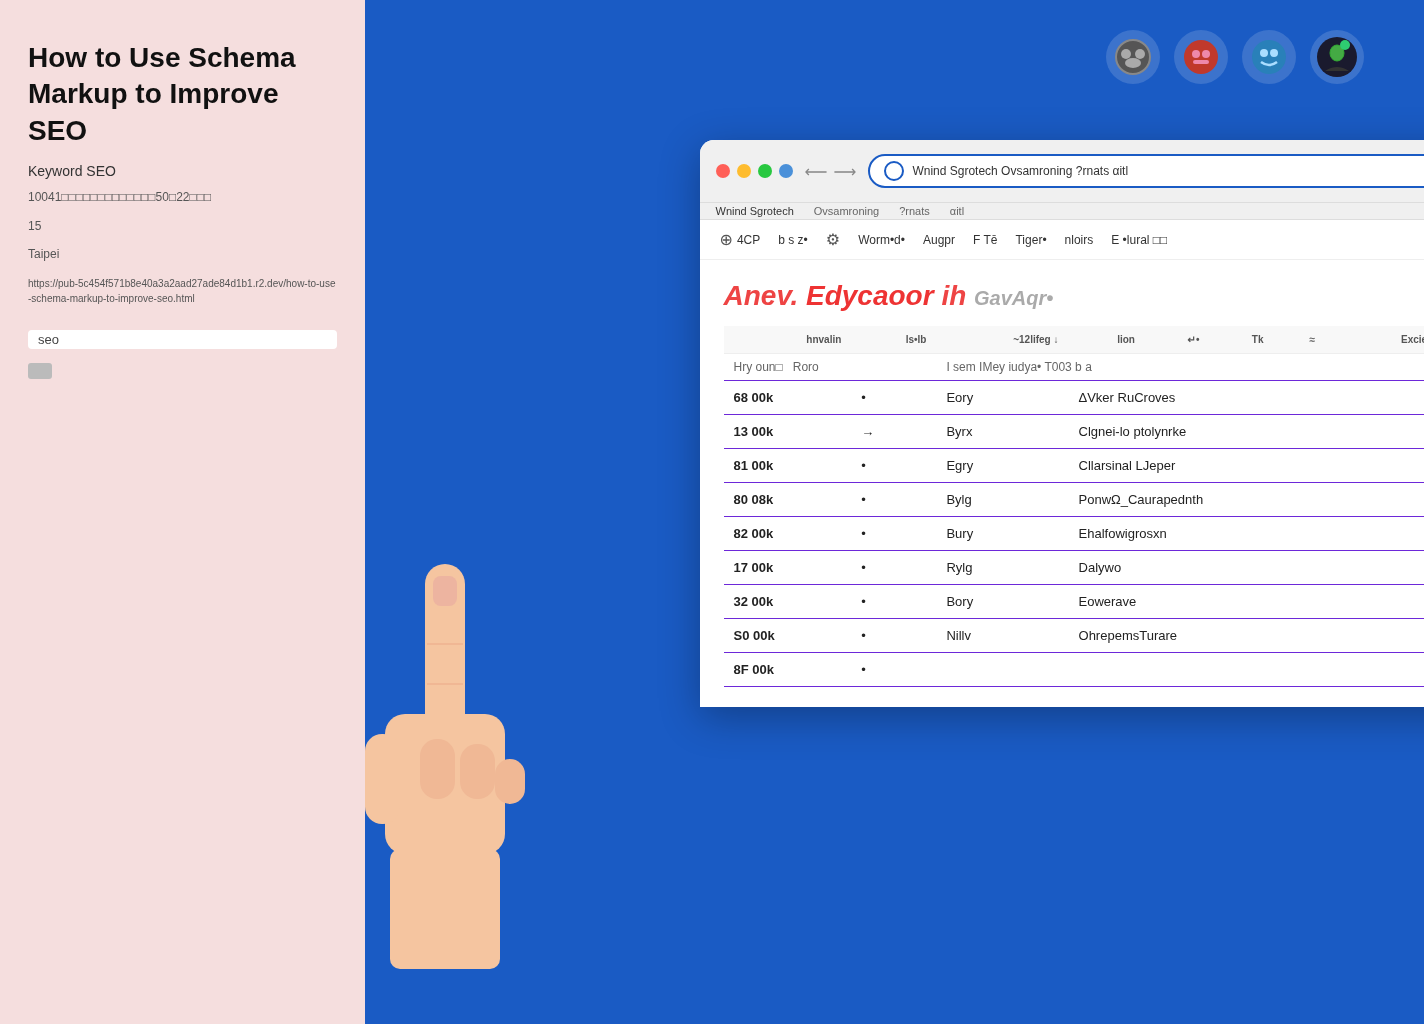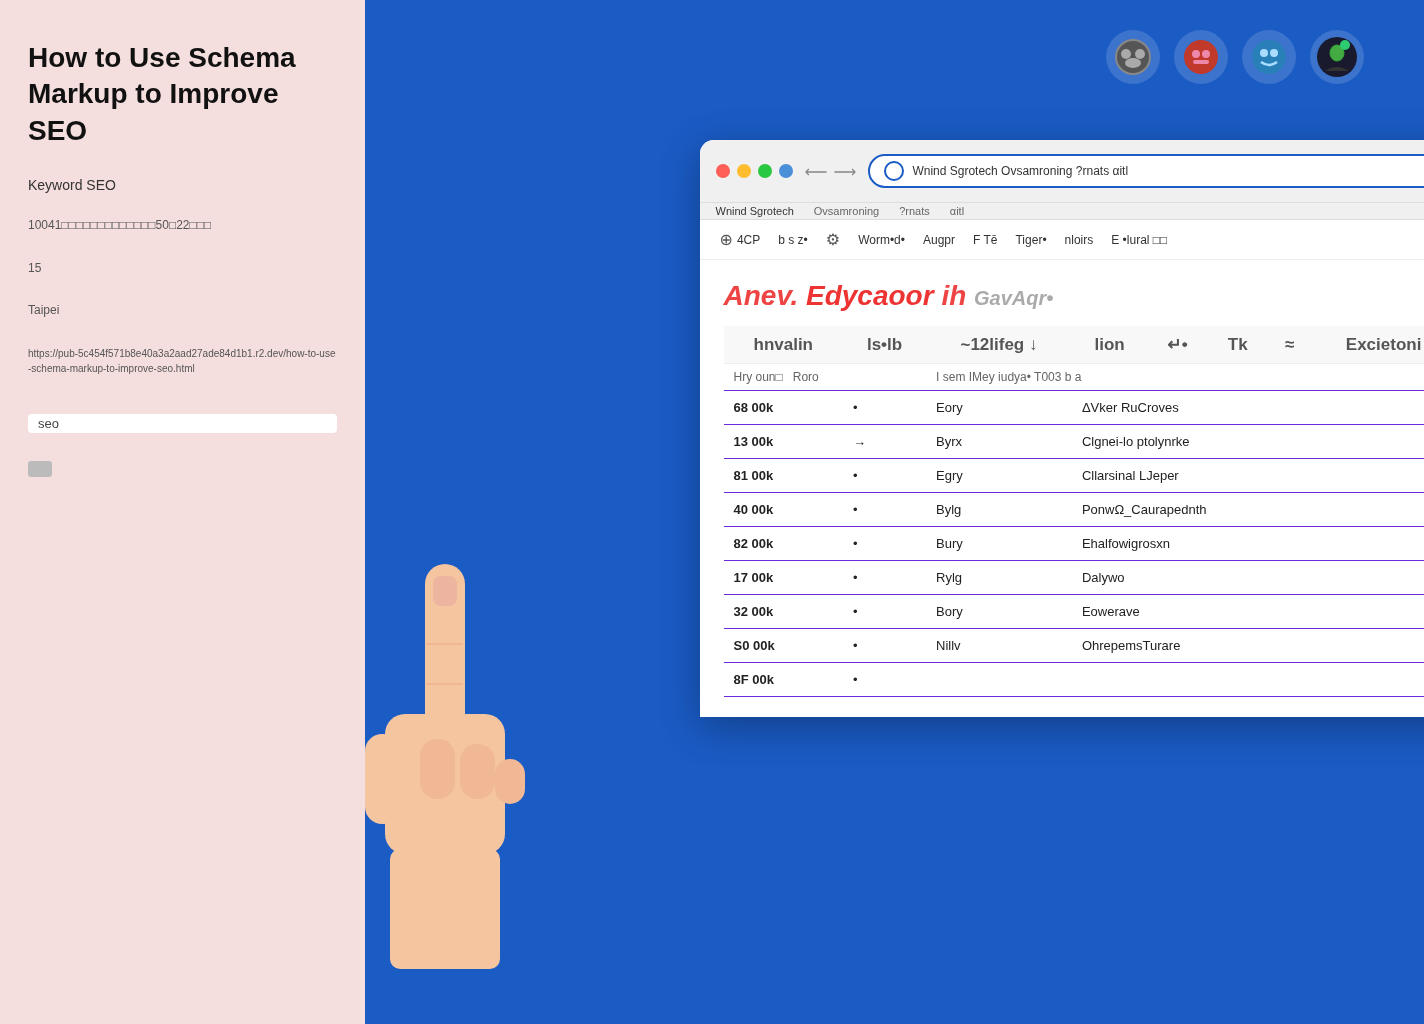--- a/index.html
+++ b/index.html
@@ -20,7 +20,7 @@
       padding: 40px 28px;
       display: flex;
       flex-direction: column;
-      gap: 22px;
+      gap: 8px;
     }
     .sidebar-title {
       font-size: 28px;

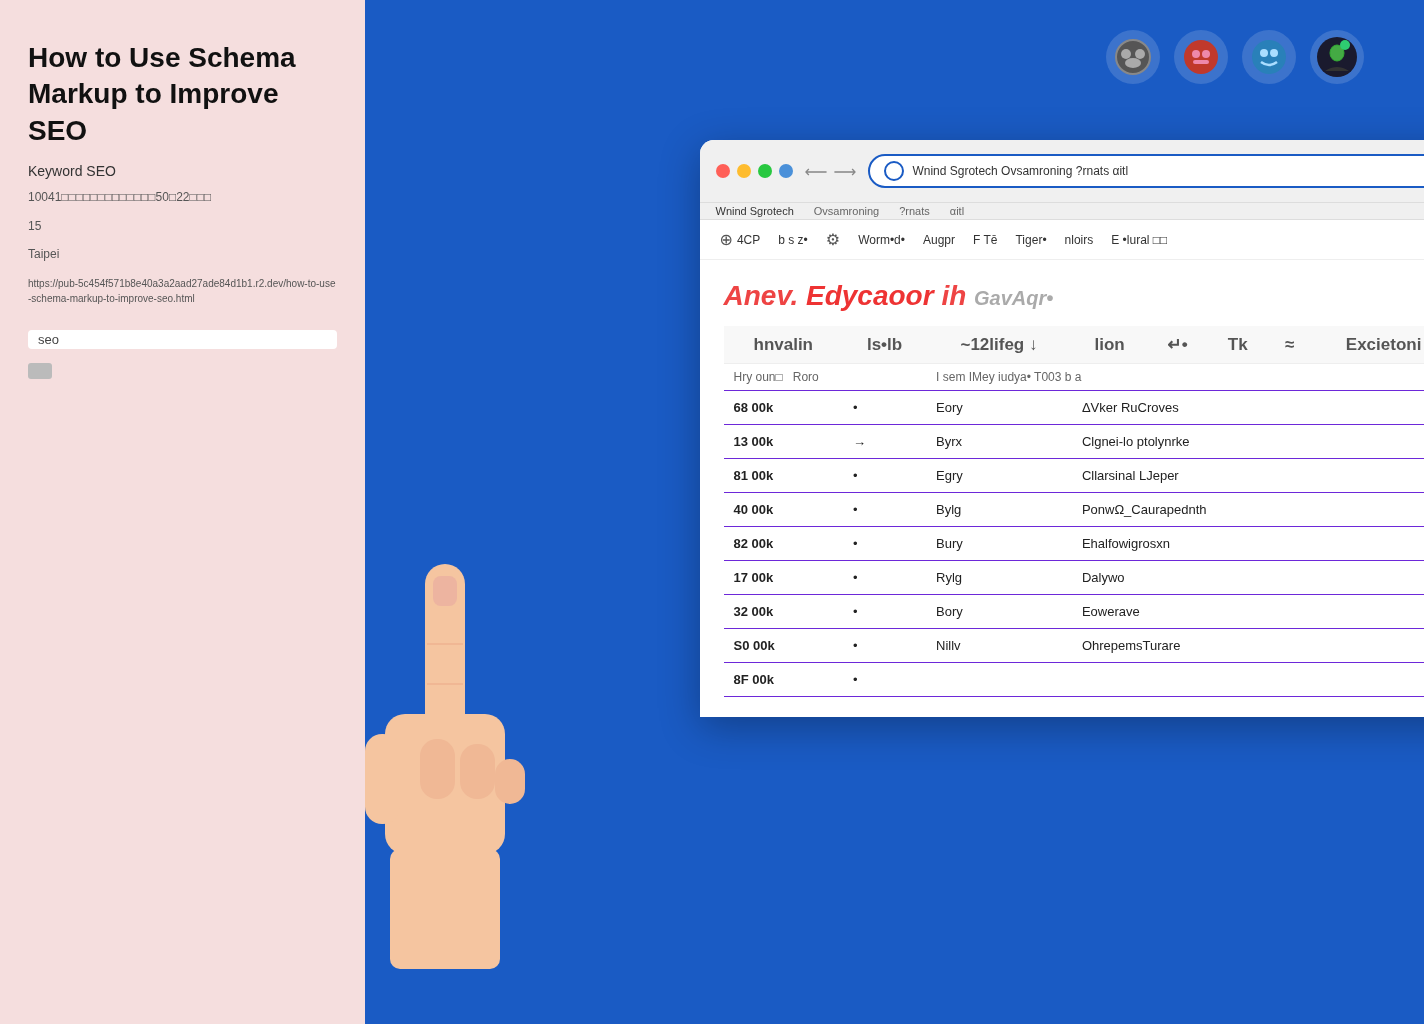--- a/index.html
+++ b/index.html
@@ -198,8 +198,8 @@
     }
     .data-table th {
       padding: 8px 10px;
-      text-align: center;
-      font-size: 17px;
+      text-align: right;
+      font-size: 10px;
       color: #555;
       font-weight: 600;
       border-bottom: 1px solid #eee;

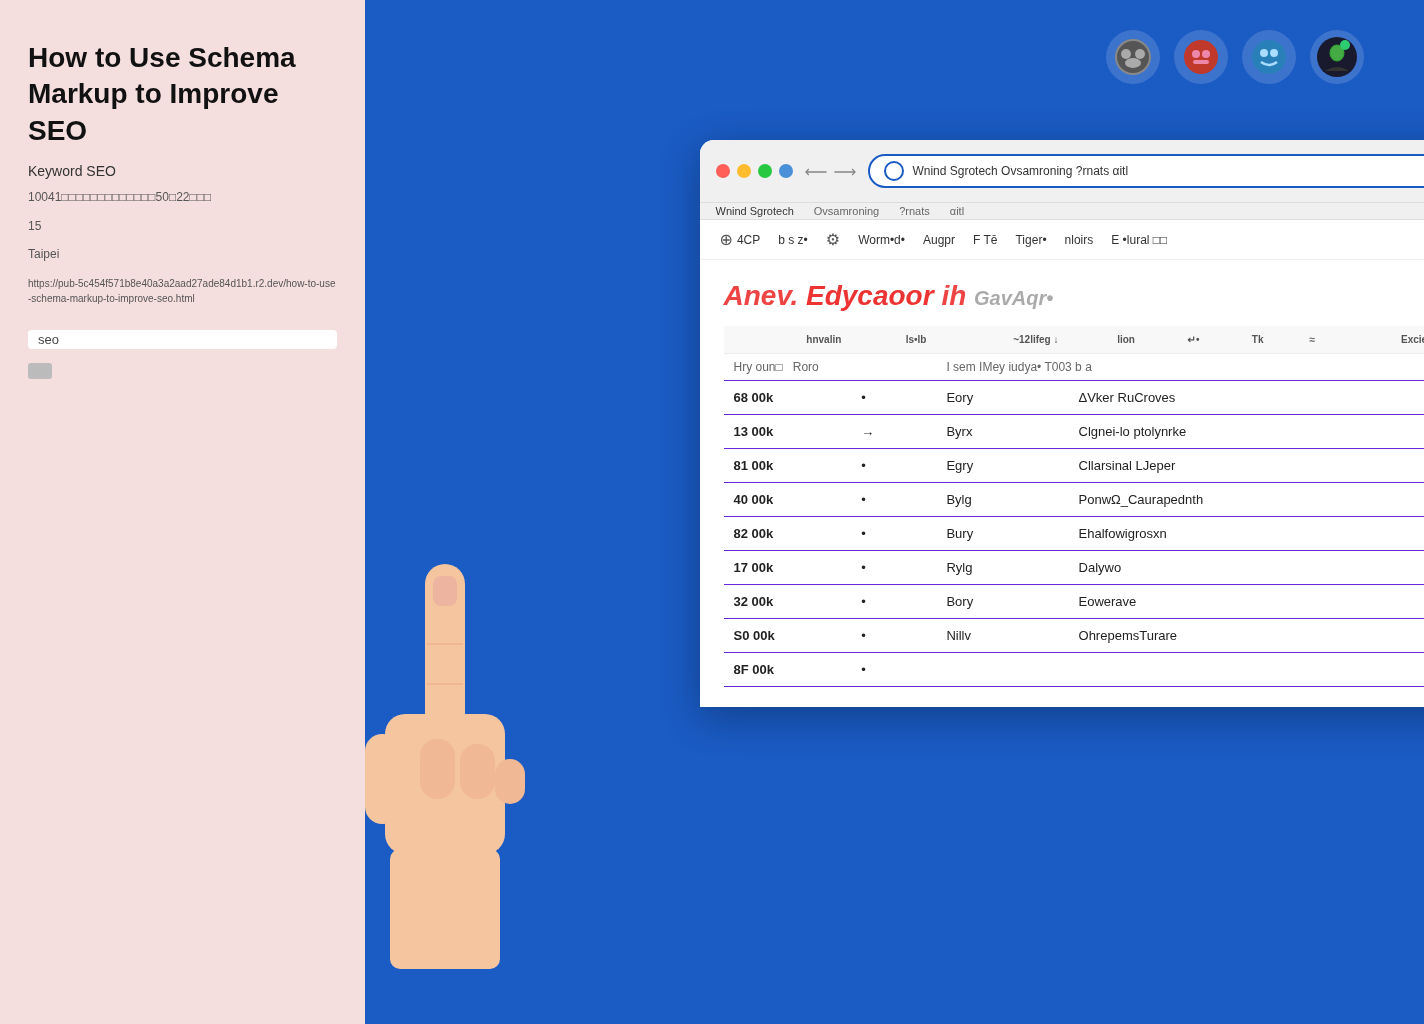--- a/index.html
+++ b/index.html
@@ -407,7 +407,7 @@
       <td colspan="5">Cllarsinal LJeper</td>
     </tr>
             <tr>
-      <td class="td-num">40 00k</td>
+      <td class="td-num">80 08k</td>
       <td class="td-dot">•</td>
       <td>Bylg</td>
       <td colspan="5">PonwΩ_Caurapednth</td>

